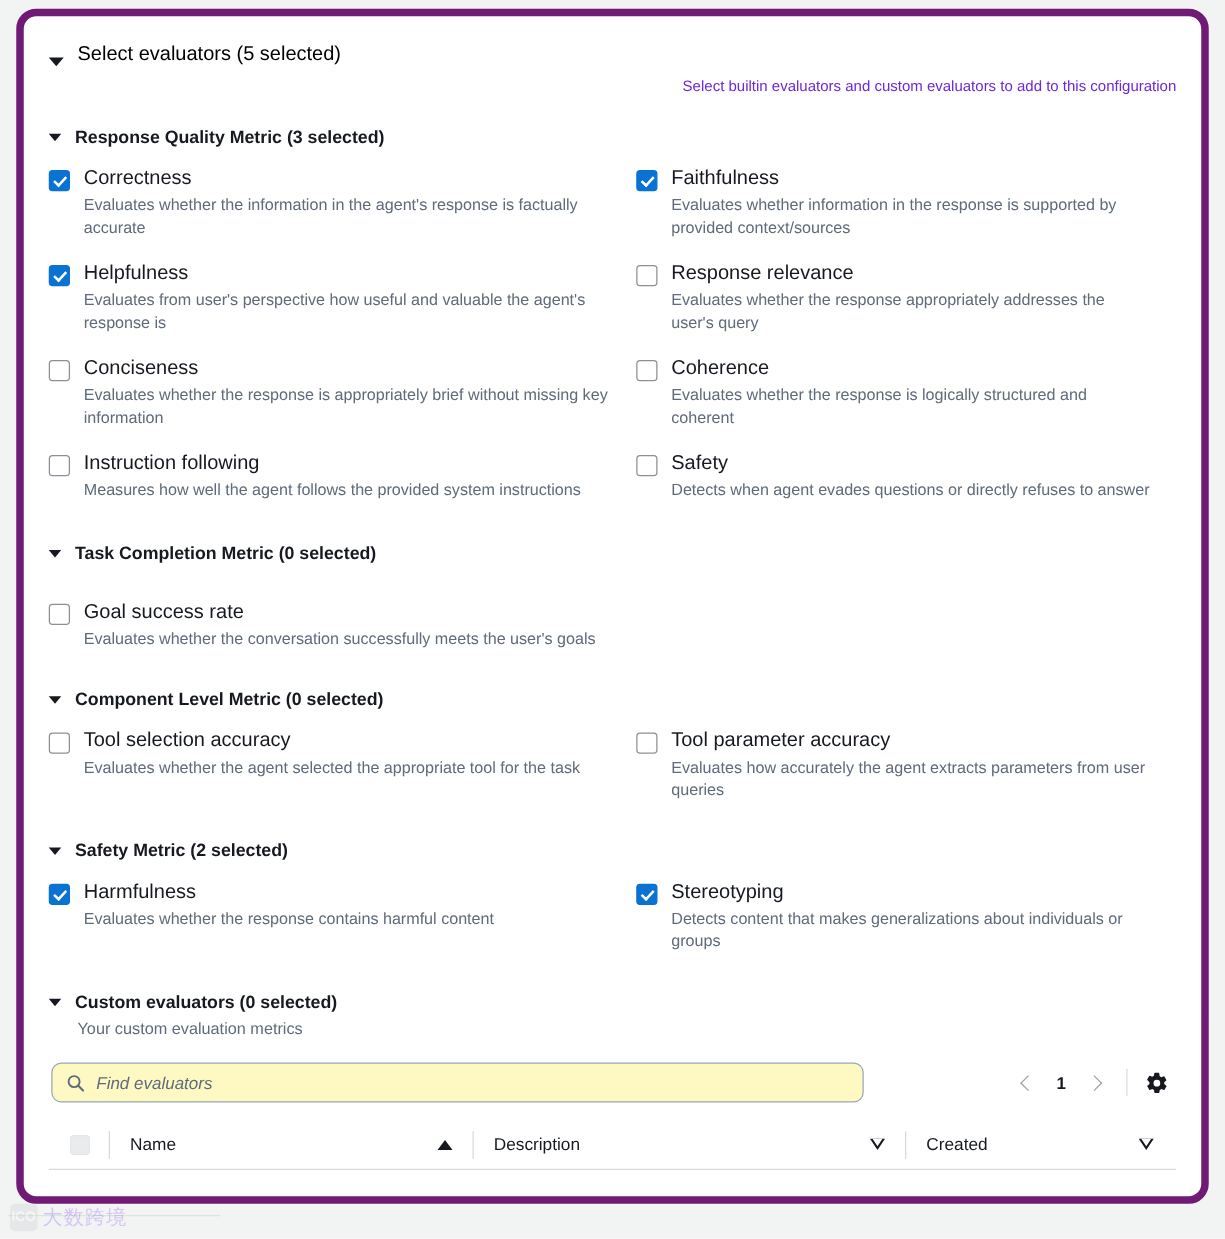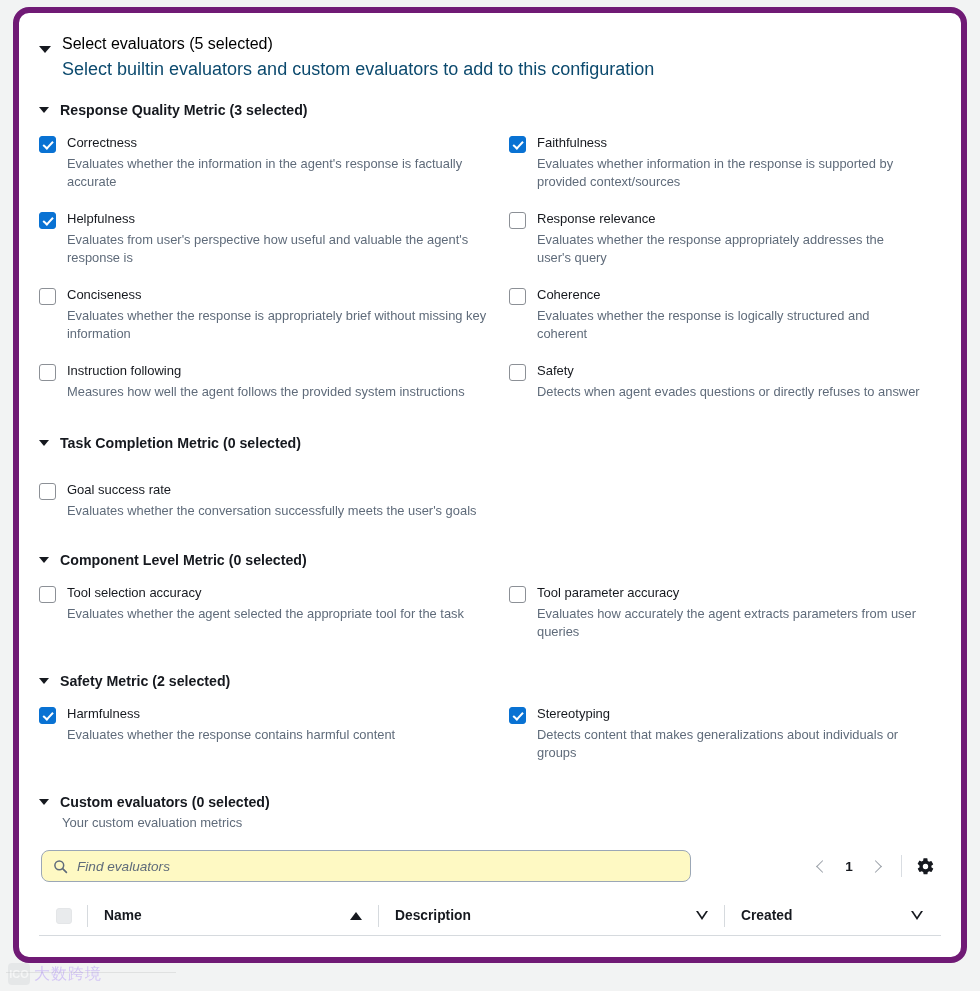--- a/index.html
+++ b/index.html
@@ -50,8 +50,9 @@
     border-left-width: 5.5px; border-right-width: 5.5px; border-top-width: 6.5px;
   }
   .subtitle-main {
-    font-size: 18px; color: #0c4a6e; line-height: 18px;
+    font-size: 12px; color: #6d28d9; line-height: 18px;
     margin: 3px 0 0 23px;
+    text-align: right;
   }
   .group-title {
     font-size: 14.2px; font-weight: 700; color: #16191f; line-height: 20px;

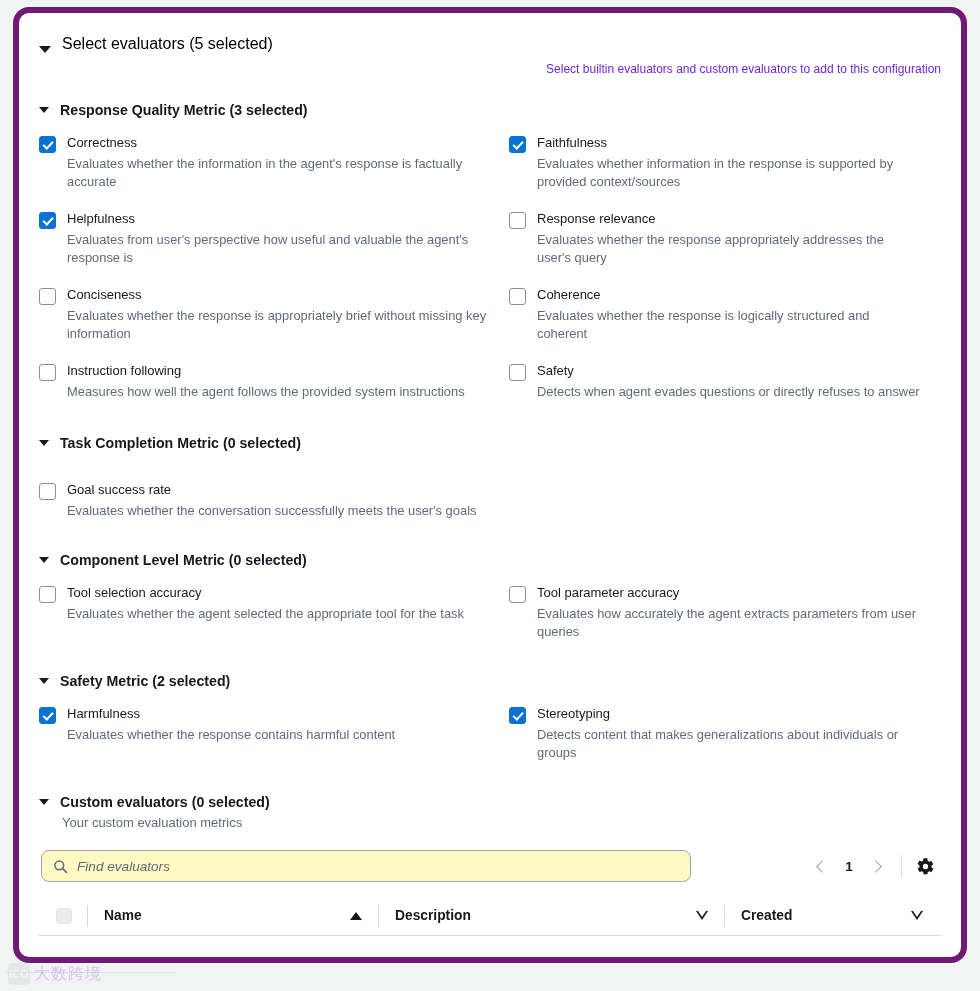--- a/index.html
+++ b/index.html
@@ -93,7 +93,7 @@
   }
   .opt-txt { min-width: 0; }
   .opt-label {
-    font-size: 13px; color: #16191f; line-height: 19px;
+    font-size: 16px; color: #16191f; line-height: 19px;
     margin-top: 0px;
   }
   .opt-desc {

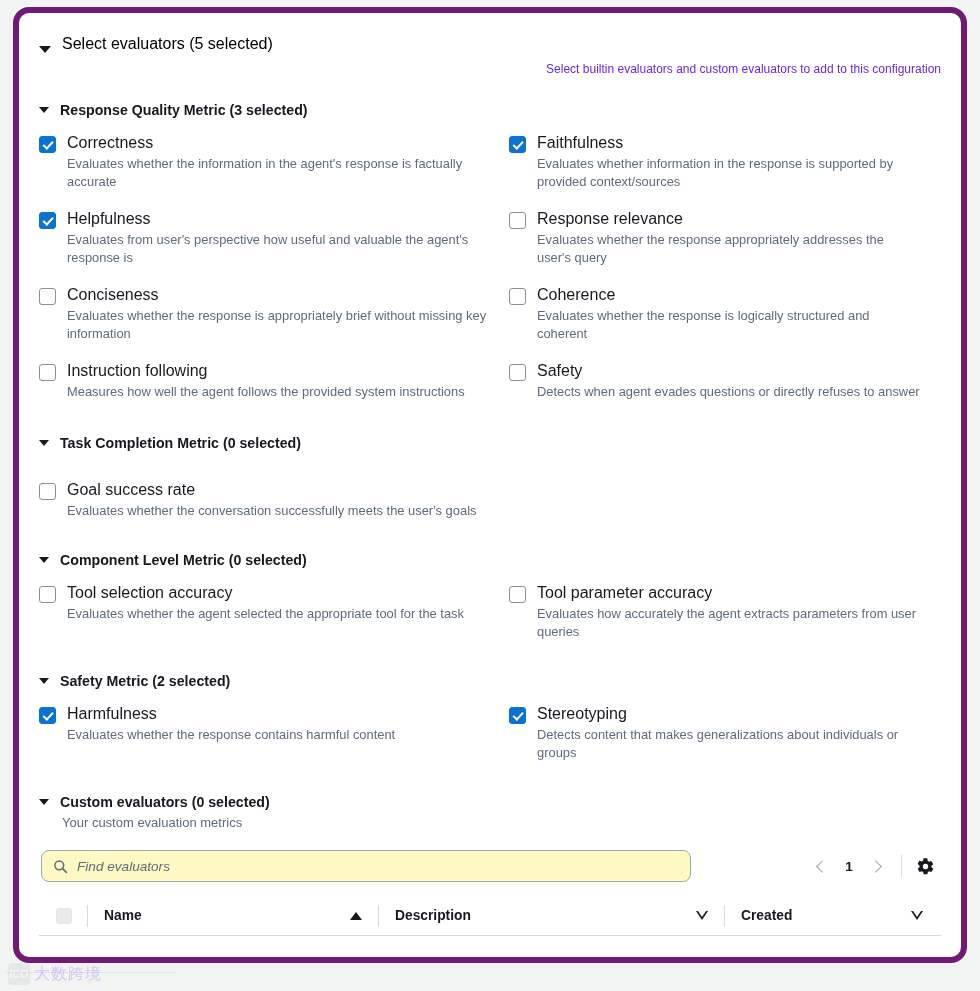--- a/index.html
+++ b/index.html
@@ -158,7 +158,7 @@
   .cdiv { width: 1px; height: 22px; background: #d6dade; flex: 0 0 1px; }
   .th {
     display: flex; align-items: center;
-    font-size: 13.8px; font-weight: 700; color: #16191f;
+    font-size: 13.8px; font-weight: 400; color: #16191f;
     padding: 0 16px;
     height: 100%;
     cursor: pointer;

